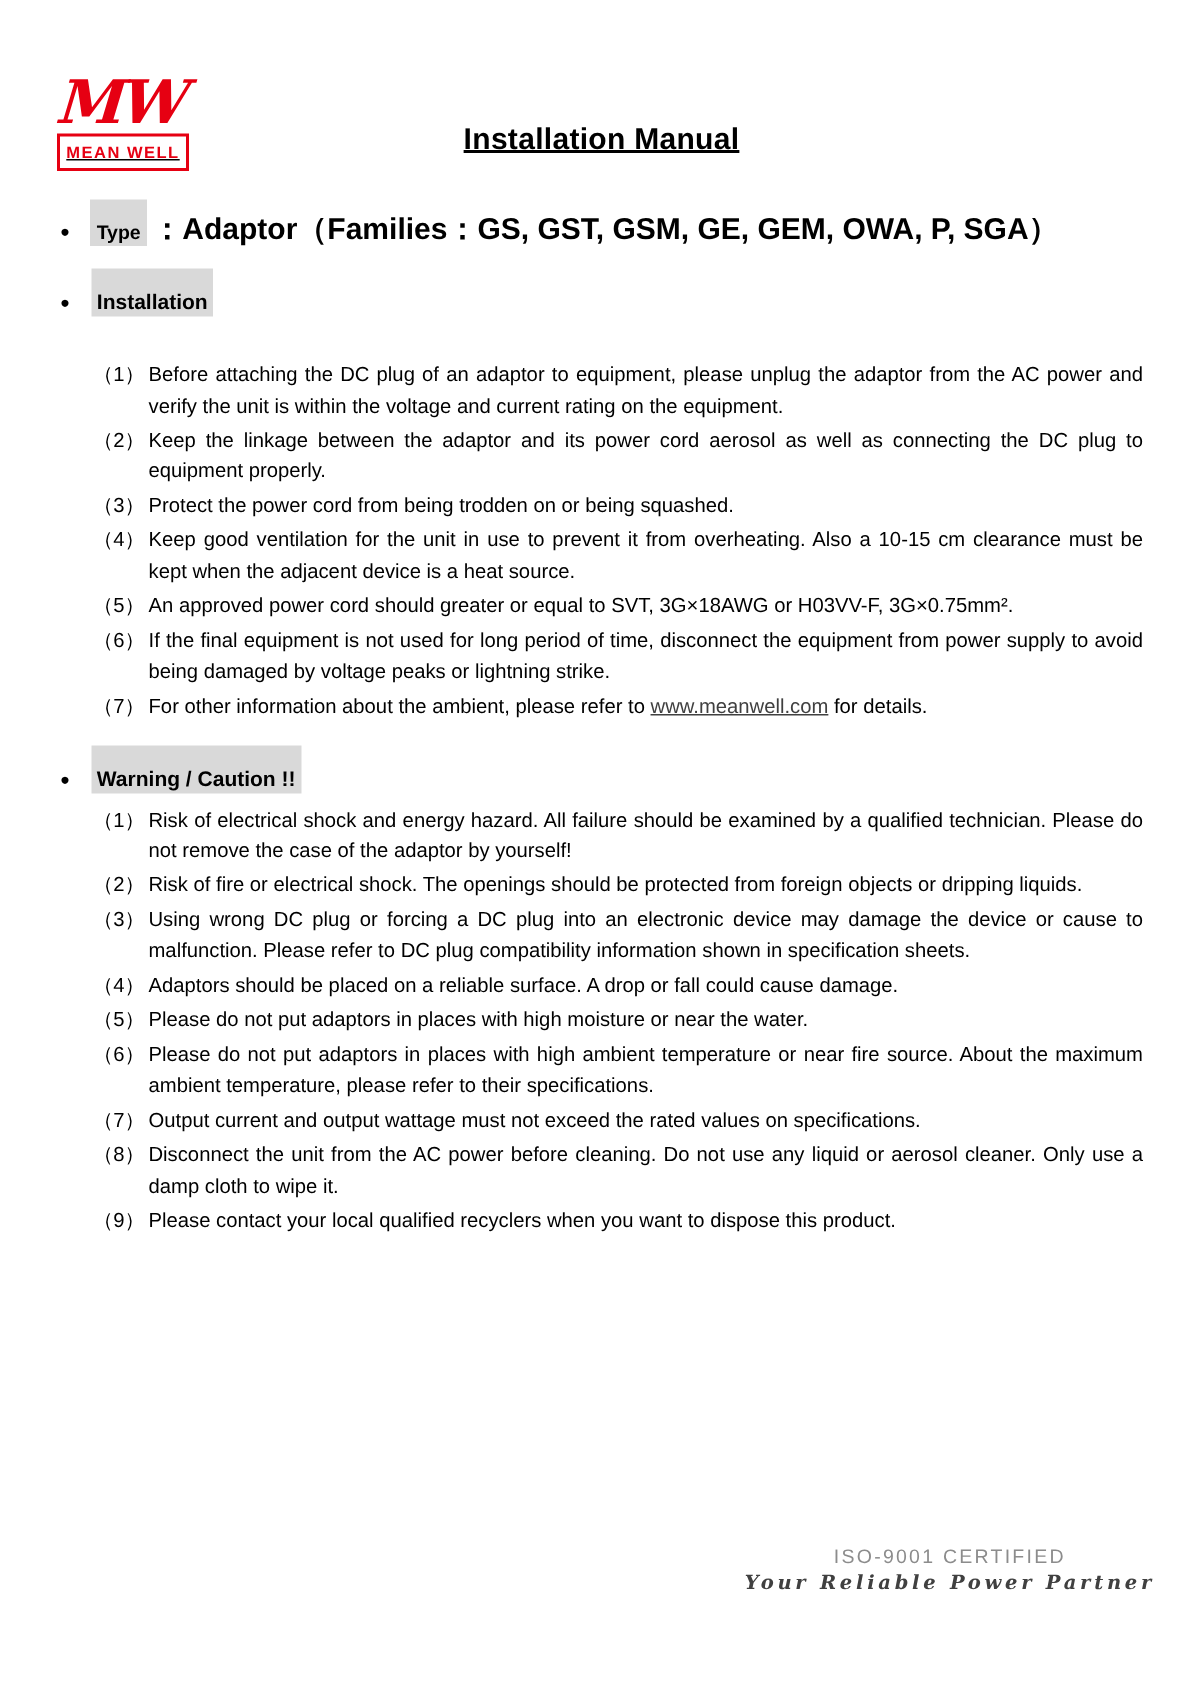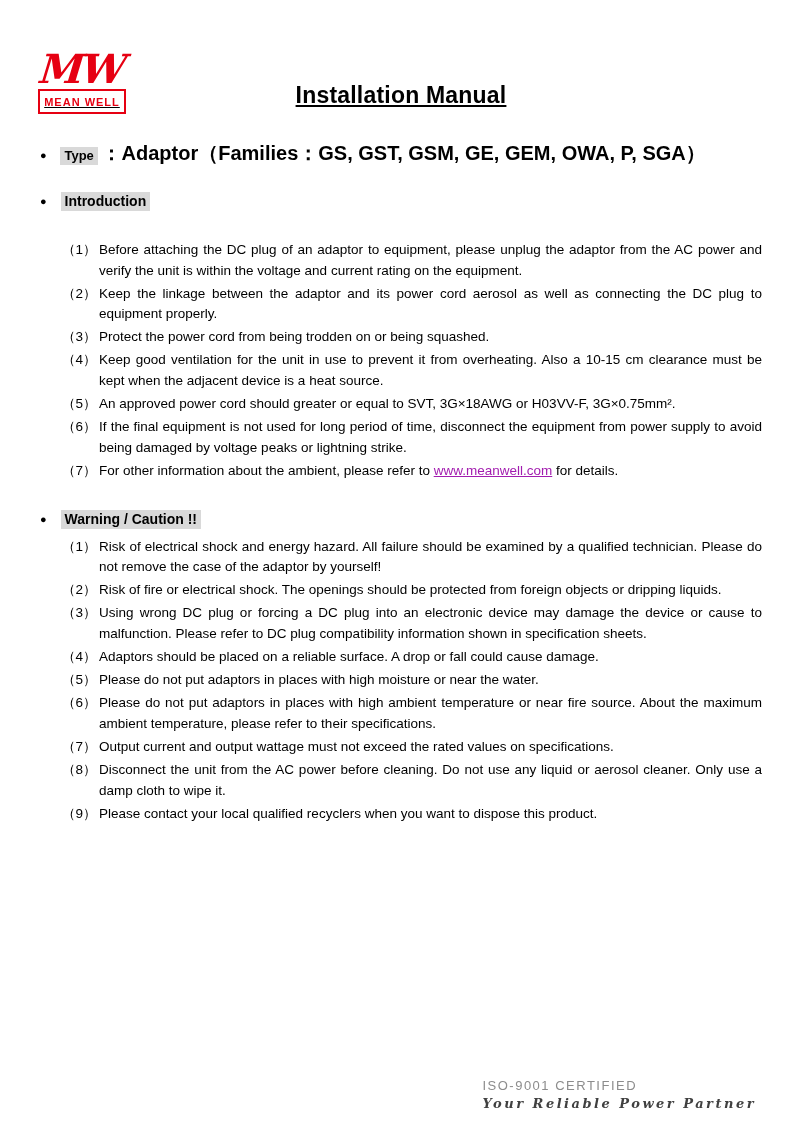--- a/index.html
+++ b/index.html
@@ -56,7 +56,7 @@
     left: 0;
     width: 100%;
     text-align: center;
-    font-size: 23px;
+    font-size: 20px;
     font-weight: bold;
     text-decoration: underline;
     letter-spacing: 0.2px;

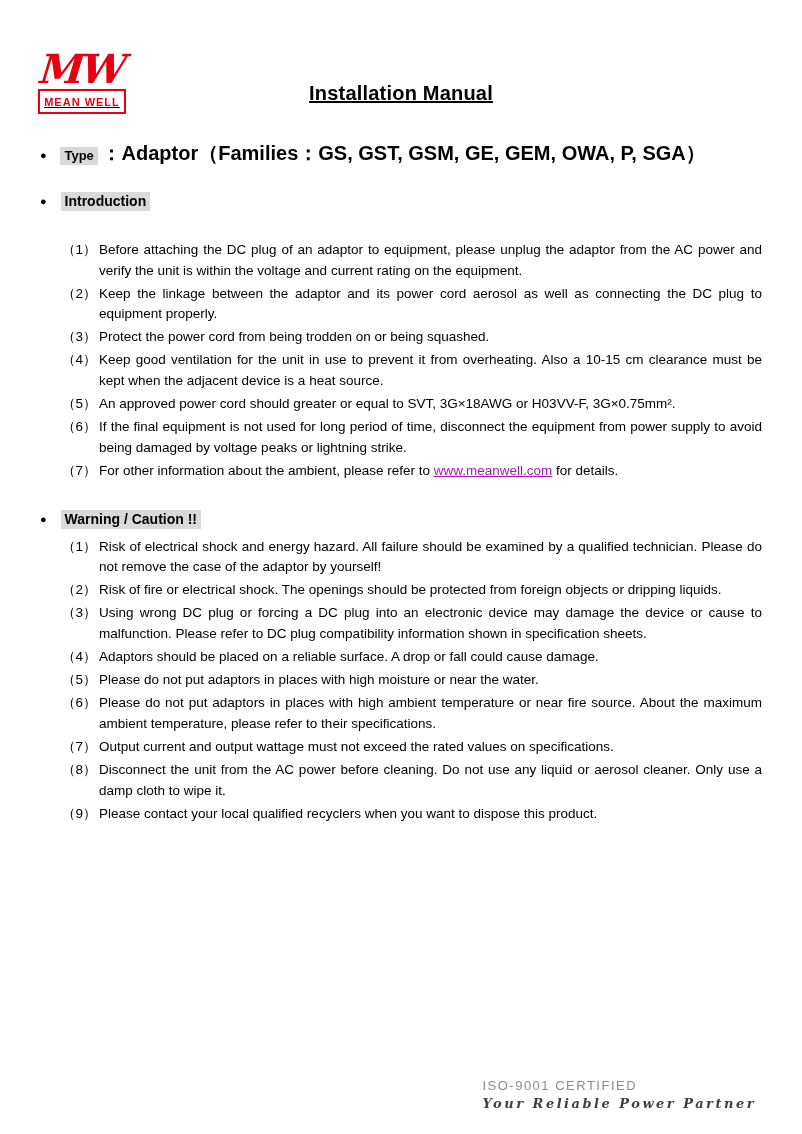--- a/index.html
+++ b/index.html
@@ -79,7 +79,7 @@
   }
   .hl {
     background: #d9d9d9;
-    padding: 1px 4px 2px;
+    padding: 14px 4px 2px;
   }
 
   .type-row {

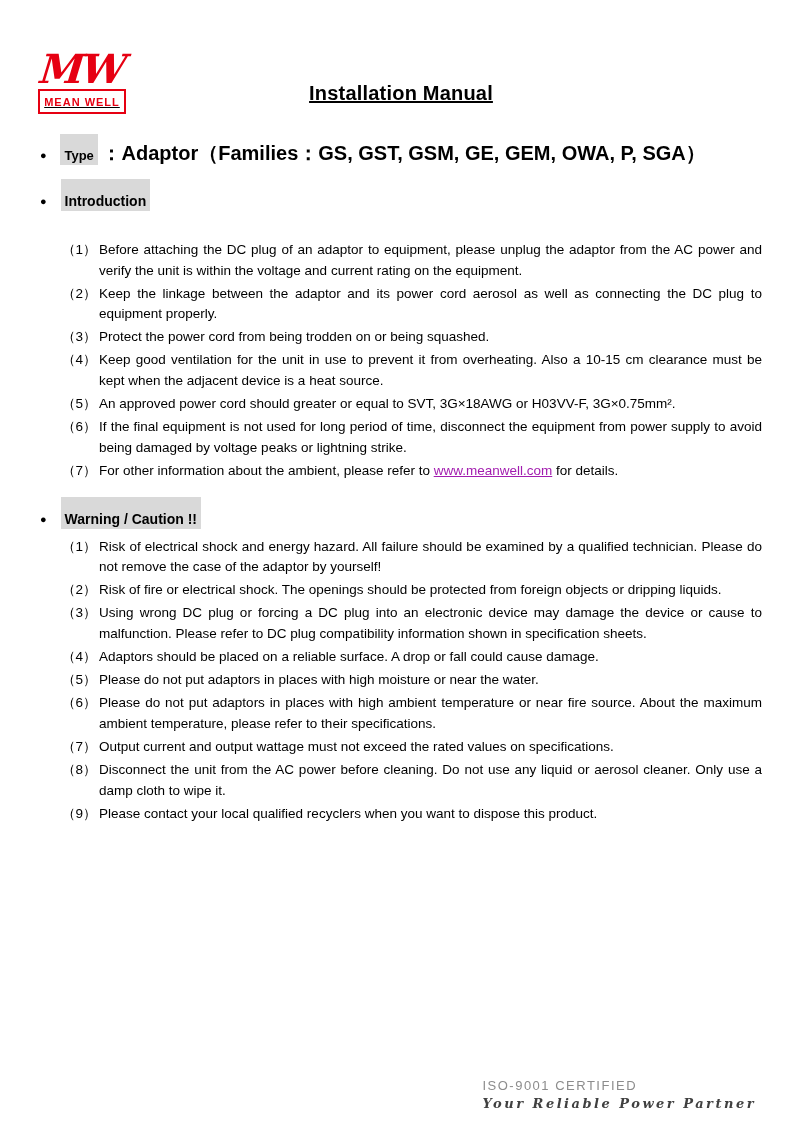--- a/index.html
+++ b/index.html
@@ -173,7 +173,7 @@
     <section class="sec">
       <div class="sec-head">
         <span class="bullet">●</span>
-        <span class="hl">Introduction</span>
+        <span class="hl">Installation</span>
       </div>
     </section>
 

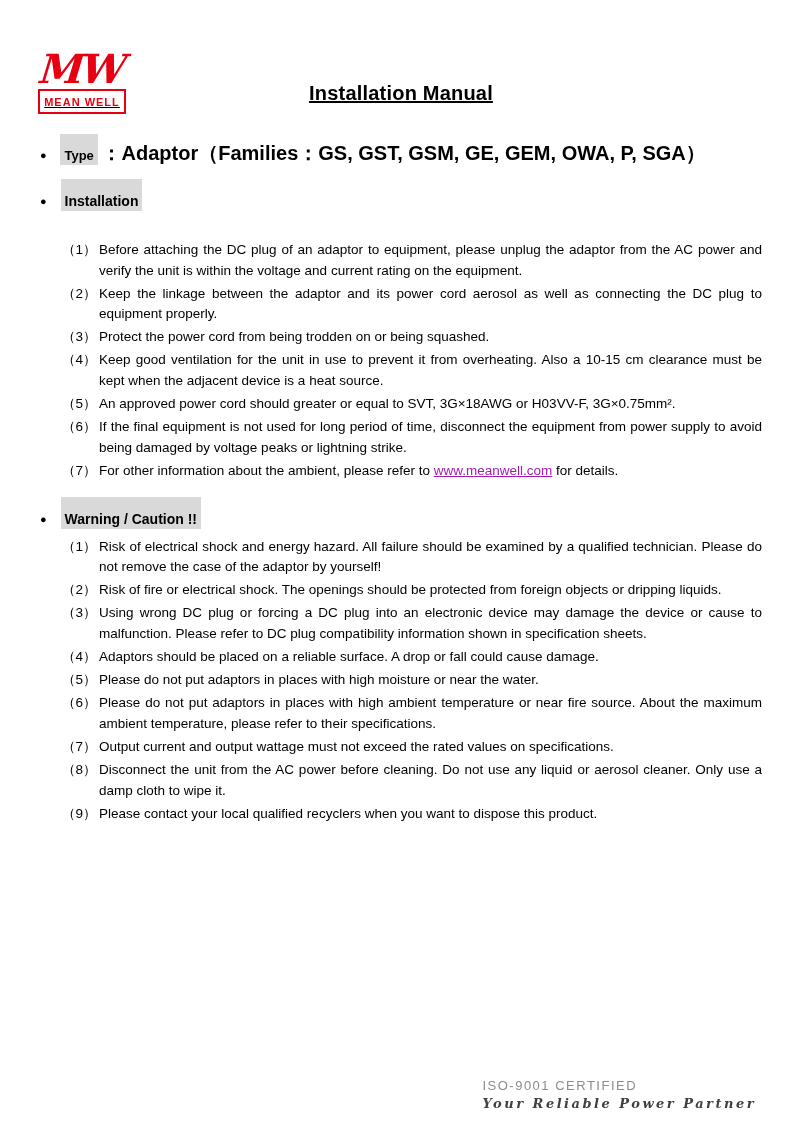--- a/index.html
+++ b/index.html
@@ -120,7 +120,7 @@
     text-align: justify;
   }
   .link {
-    color: #a21caf;
+    color: #404040;
     text-decoration: underline;
     cursor: pointer;
   }

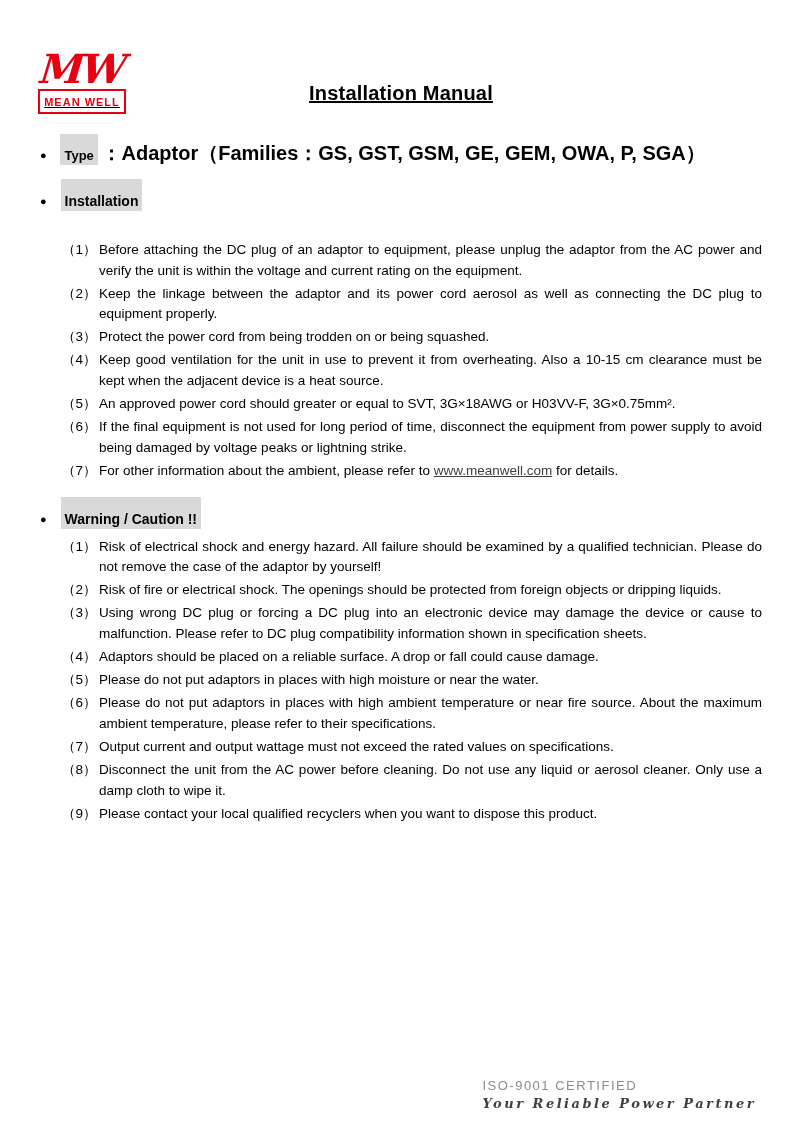--- a/index.html
+++ b/index.html
@@ -128,9 +128,9 @@
   
   .footer {
     position: absolute;
-    right: 46px;
+    right: 32px;
     top: 1030px;
-    margin-top: 48px;
+    text-align: center;
   }
   .iso {
     color: #8c8c8c;

